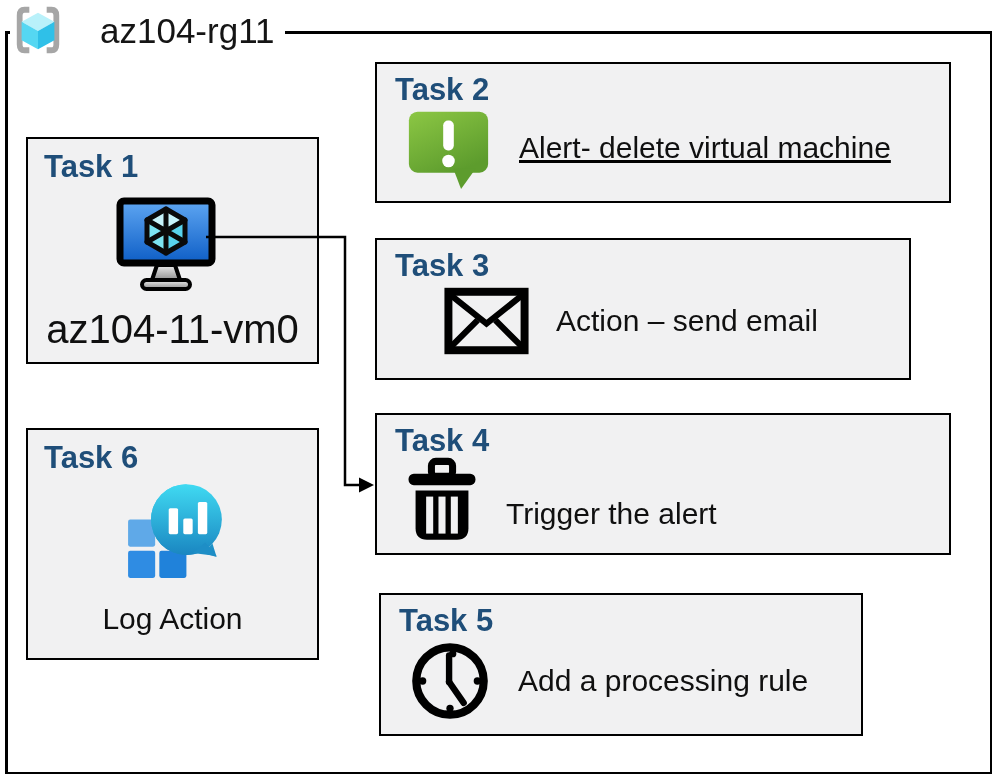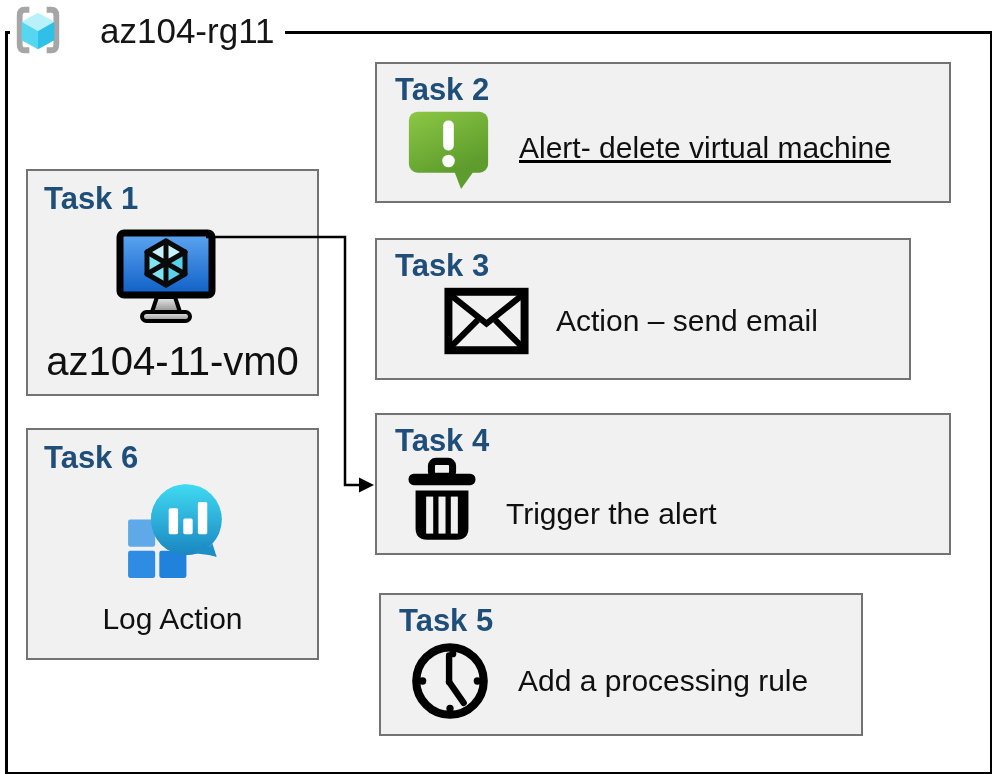--- a/index.html
+++ b/index.html
@@ -13,7 +13,7 @@
   .rg-title{position:absolute;left:100px;top:11px;font-size:35px;color:#151515;letter-spacing:0px;white-space:nowrap;}
 
   
-  .task{position:absolute;background:#f1f1f2;border:2px solid #737373;box-sizing:border-box;}
+  .task{position:absolute;background:#f1f1f2;border:2px solid #000000;box-sizing:border-box;}
   .t1{left:26px;top:137px;width:293px;height:227px;margin-top:32px;}
   .t6{left:26px;top:428px;width:293px;height:232px;}
   .t2{left:375px;top:62px;width:576px;height:141px;}

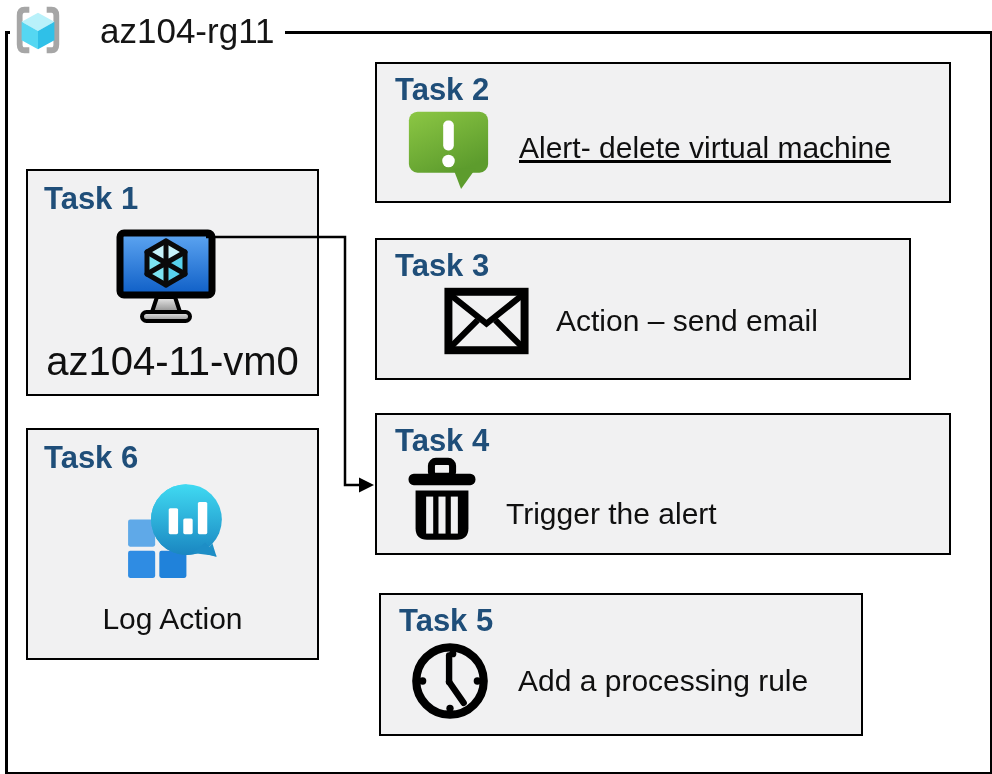--- a/index.html
+++ b/index.html
@@ -14,7 +14,7 @@
 
   
   .task{position:absolute;background:#f1f1f2;border:2px solid #000000;box-sizing:border-box;}
-  .t1{left:26px;top:137px;width:293px;height:227px;margin-top:32px;}
+  .t1{left:26px;top:137px;width:293px;height:227px;}
   .t6{left:26px;top:428px;width:293px;height:232px;}
   .t2{left:375px;top:62px;width:576px;height:141px;}
   .t3{left:375px;top:238px;width:536px;height:142px;}

